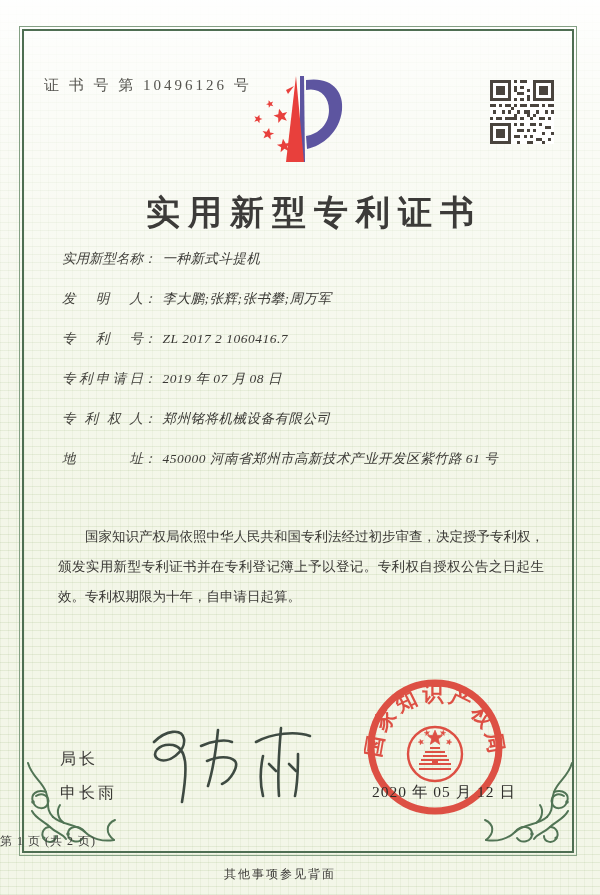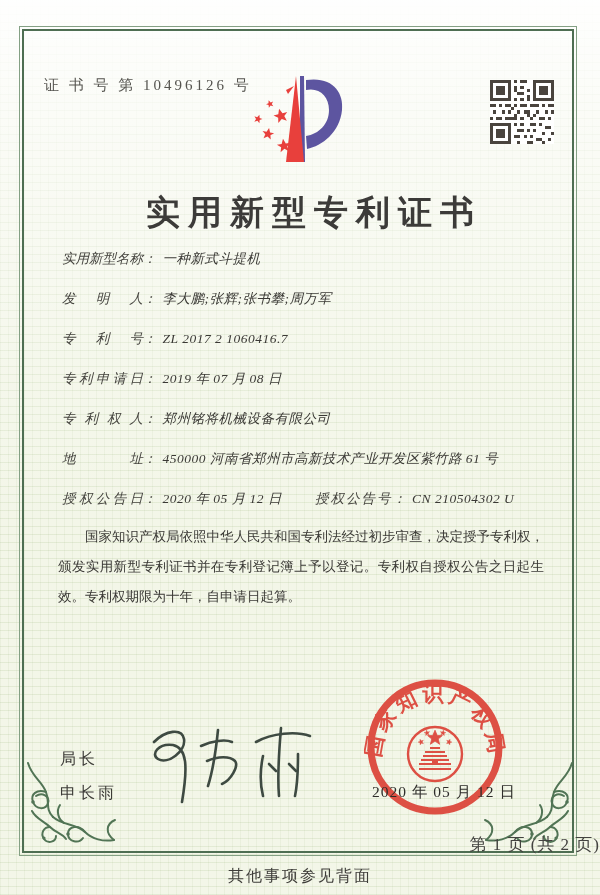--- a/index.html
+++ b/index.html
@@ -190,14 +190,6 @@
     </div>
     <div class="frow">
       <span class="flabel">地址</span><span class="fcolon">：</span><span class="fvalue">450000 河南省郑州市高新技术产业开发区紫竹路 61 号</span>
-    </div>
-    <div class="frow frow-grant">
-      <div class="gpair1">
-        <span class="flabel">授权公告日</span><span class="fcolon">：</span><span class="fvalue">2020 年 05 月 12 日</span>
-      </div>
-      <div>
-        <span style="letter-spacing:2px;color:#45443f;">授权公告号</span><span class="fcolon">：</span><span class="fvalue">CN 210504302 U</span>
-      </div>
     </div>
   </div>
 

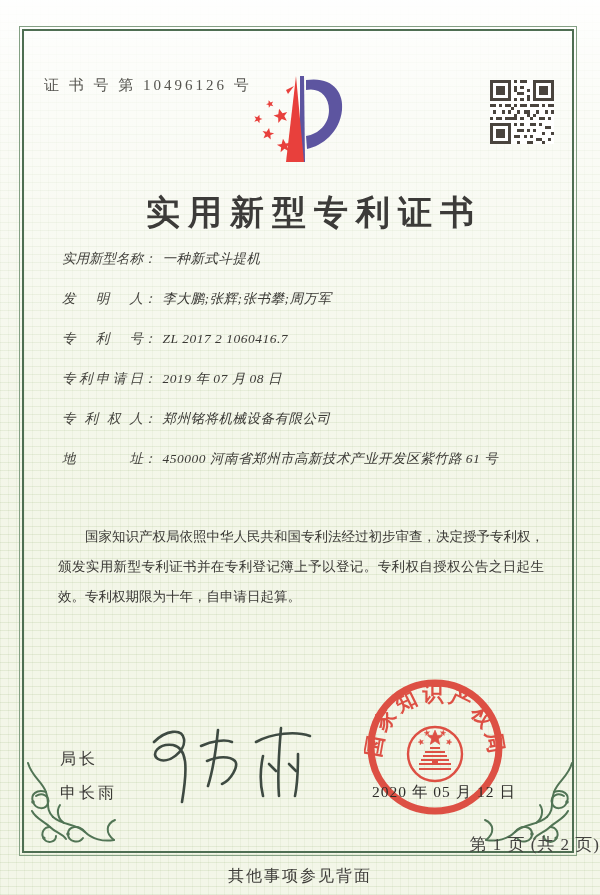--- a/index.html
+++ b/index.html
@@ -65,8 +65,8 @@
     font-size:15.5px;color:#2e2d2a;letter-spacing:1px;white-space:nowrap;
   }
   .page-info{
-    position:absolute;left:0;top:833px;width:600px;text-align:right;
-    font-size:17px;color:#434340;letter-spacing:1px;
+    position:absolute;left:0;top:833px;width:600px;text-align:left;
+    font-size:12px;color:#434340;letter-spacing:1px;
   }
   .back-note{
     position:absolute;left:0;top:866px;width:560px;text-align:center;

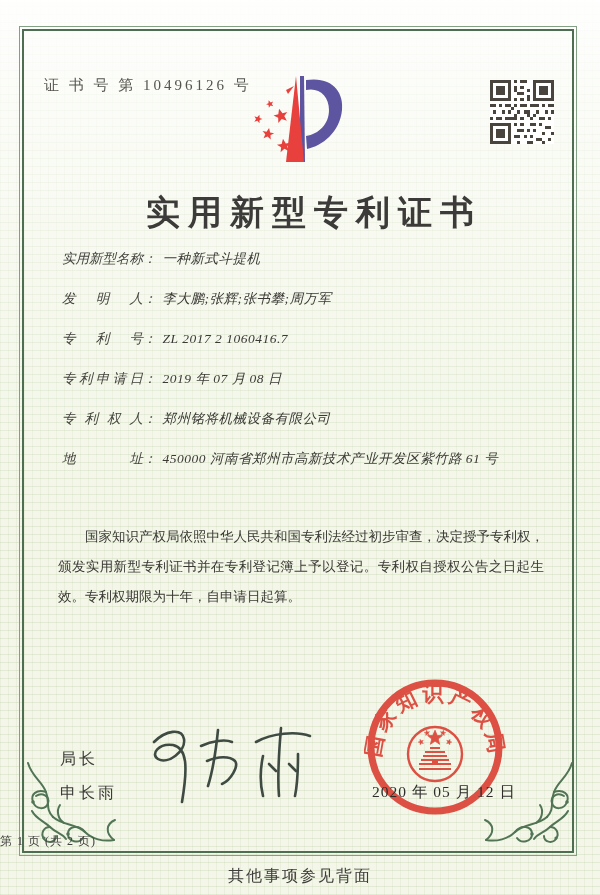--- a/index.html
+++ b/index.html
@@ -70,7 +70,7 @@
   }
   .back-note{
     position:absolute;left:0;top:866px;width:560px;text-align:center;
-    font-size:16px;color:#3e3d39;letter-spacing:2px;padding-left:20px;
+    font-size:12px;color:#3e3d39;letter-spacing:2px;
   }
   .flourish{position:absolute;bottom:42px;}
   .flourish.right{right:24px;}

